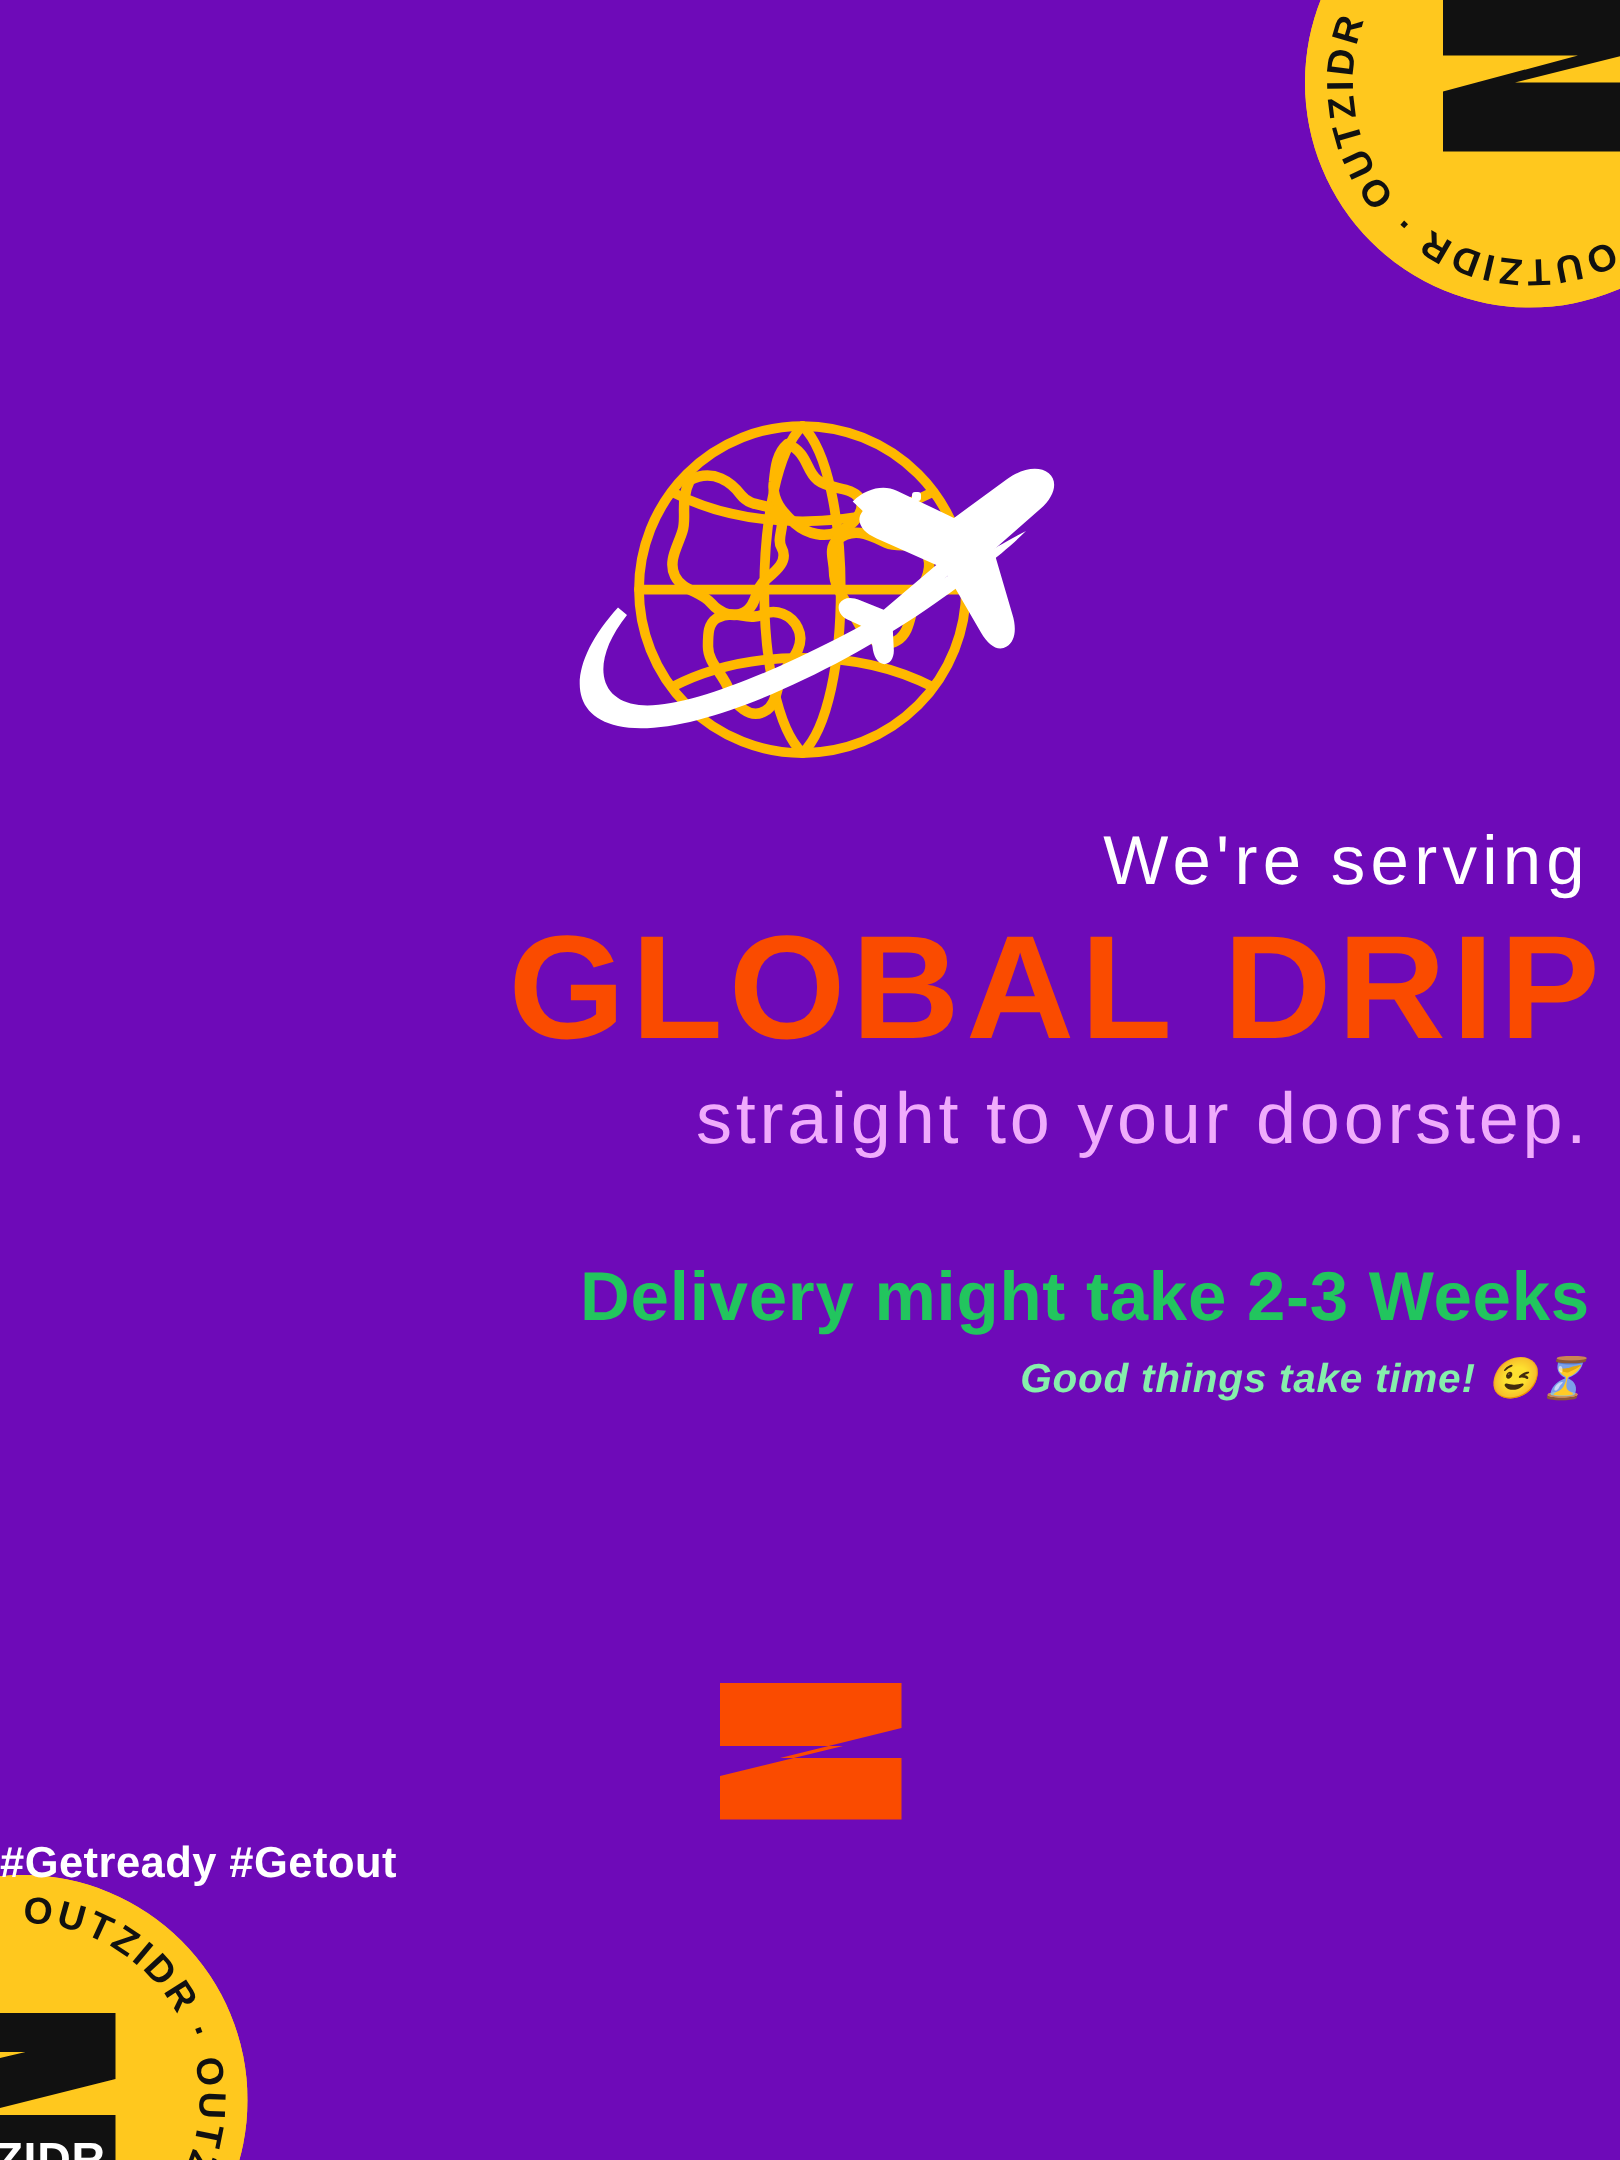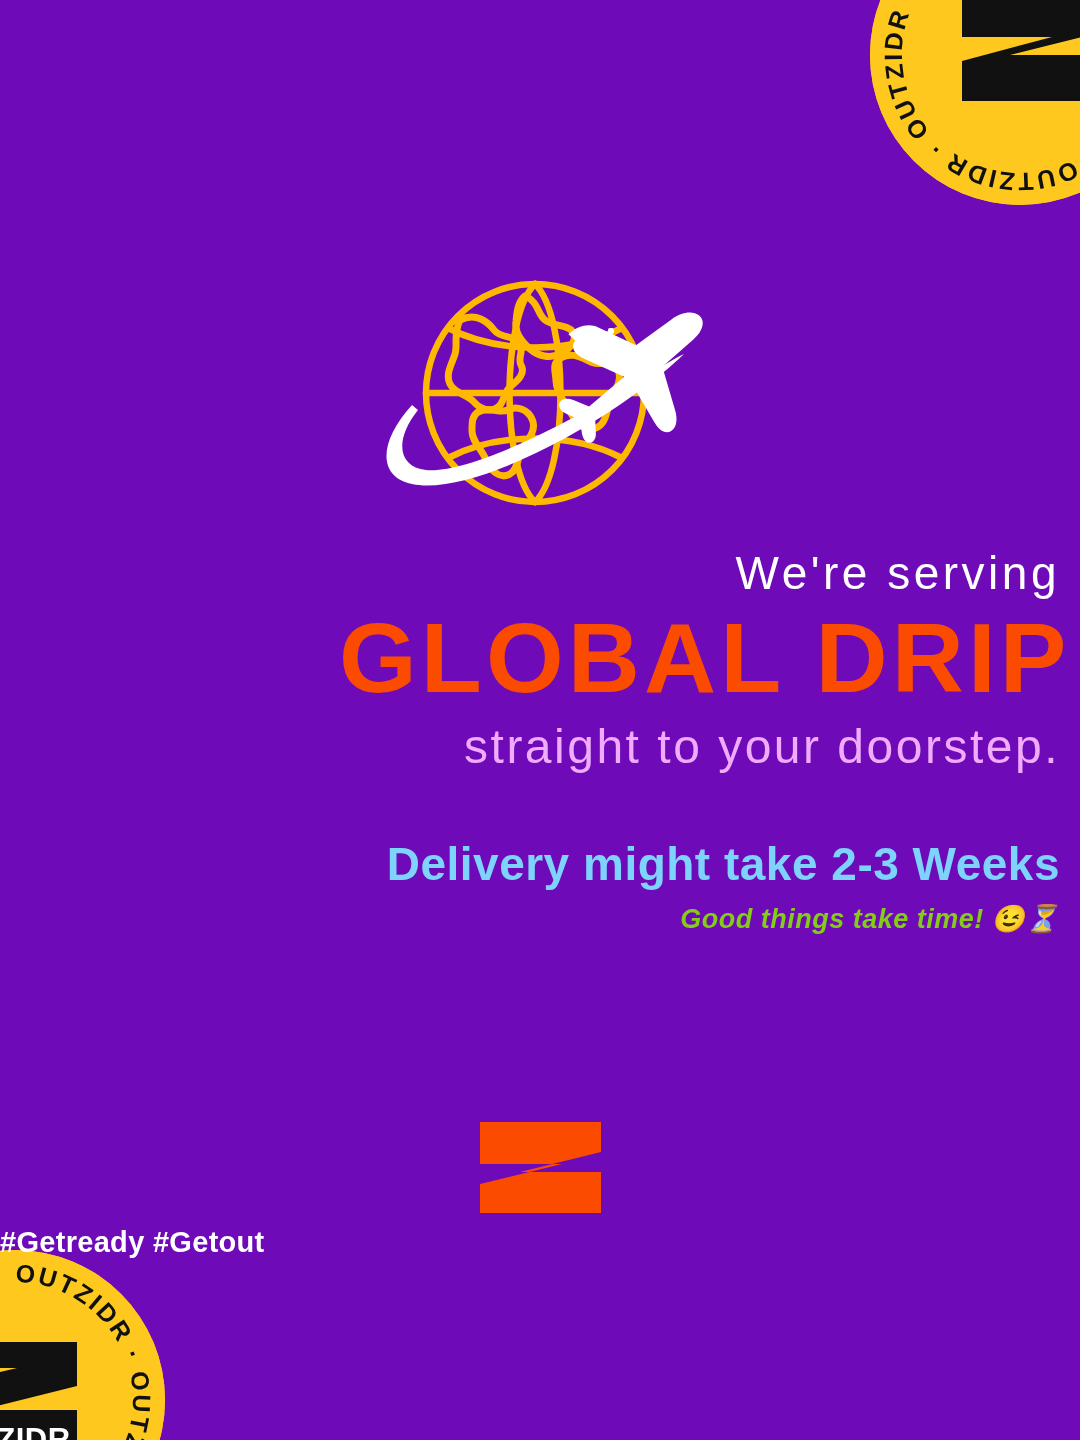--- a/index.html
+++ b/index.html
@@ -72,7 +72,7 @@
     margin-top: 10px;
   }
   .line-delivery {
-    color: #7dd3fc;
+    color: #22c55e;
     font-size: 46px;
     font-weight: 700;
     letter-spacing: 0.5px;

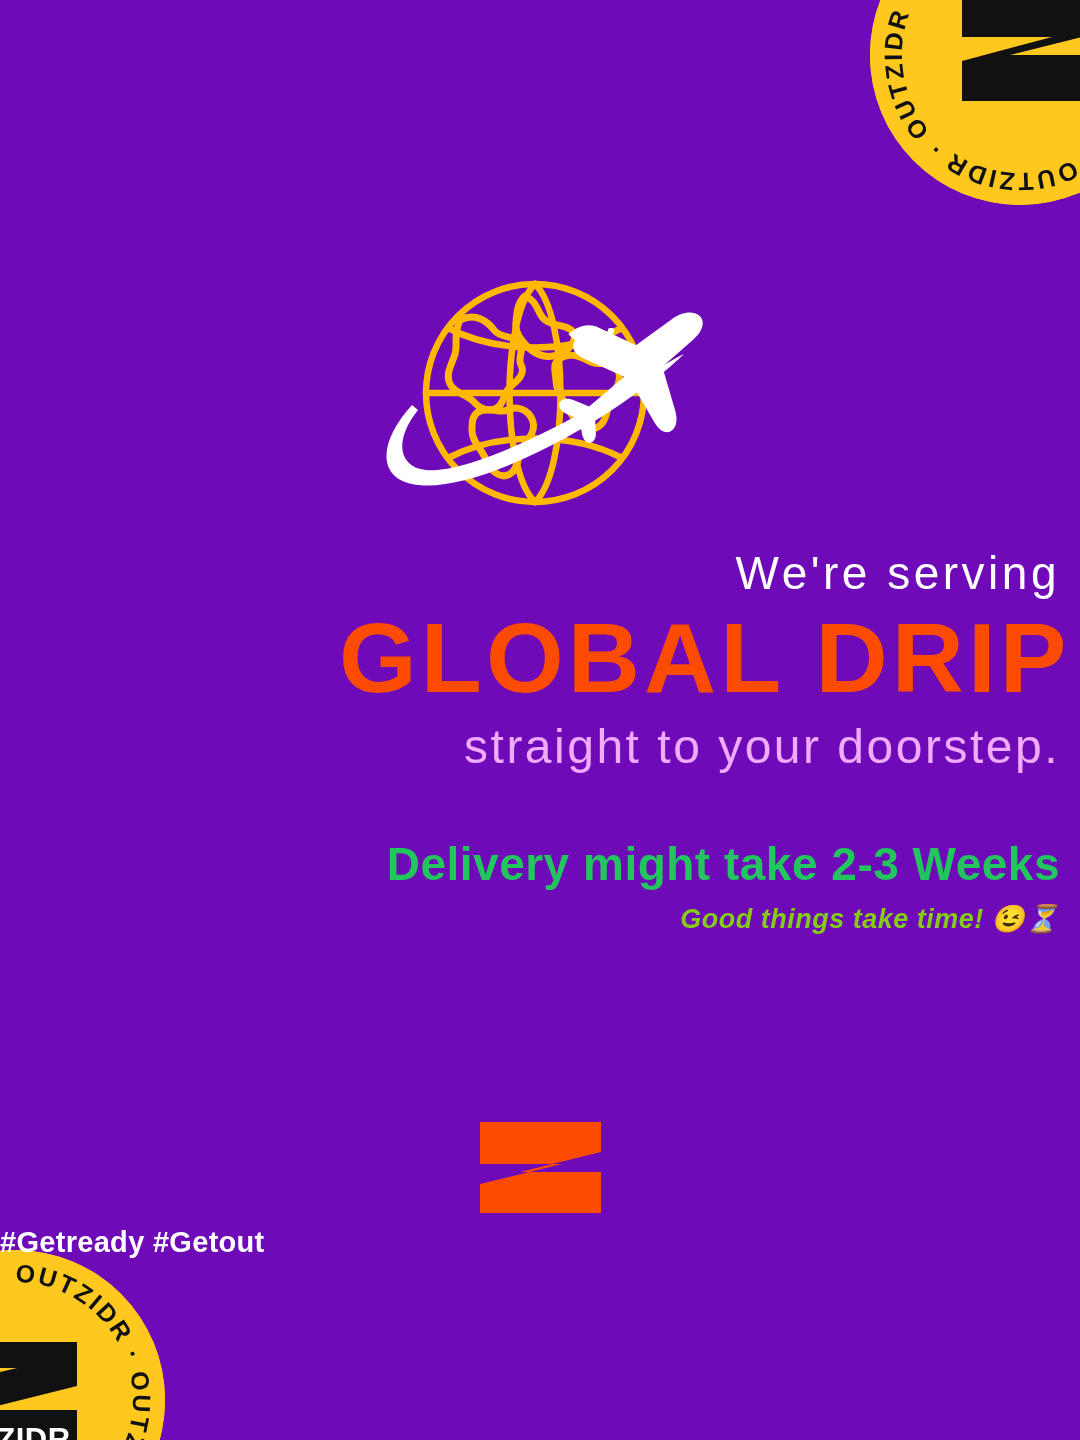--- a/index.html
+++ b/index.html
@@ -79,7 +79,7 @@
     margin-top: 62px;
   }
   .line-good {
-    color: #84cc16;
+    color: #86efac;
     font-size: 27px;
     font-weight: 700;
     font-style: italic;

